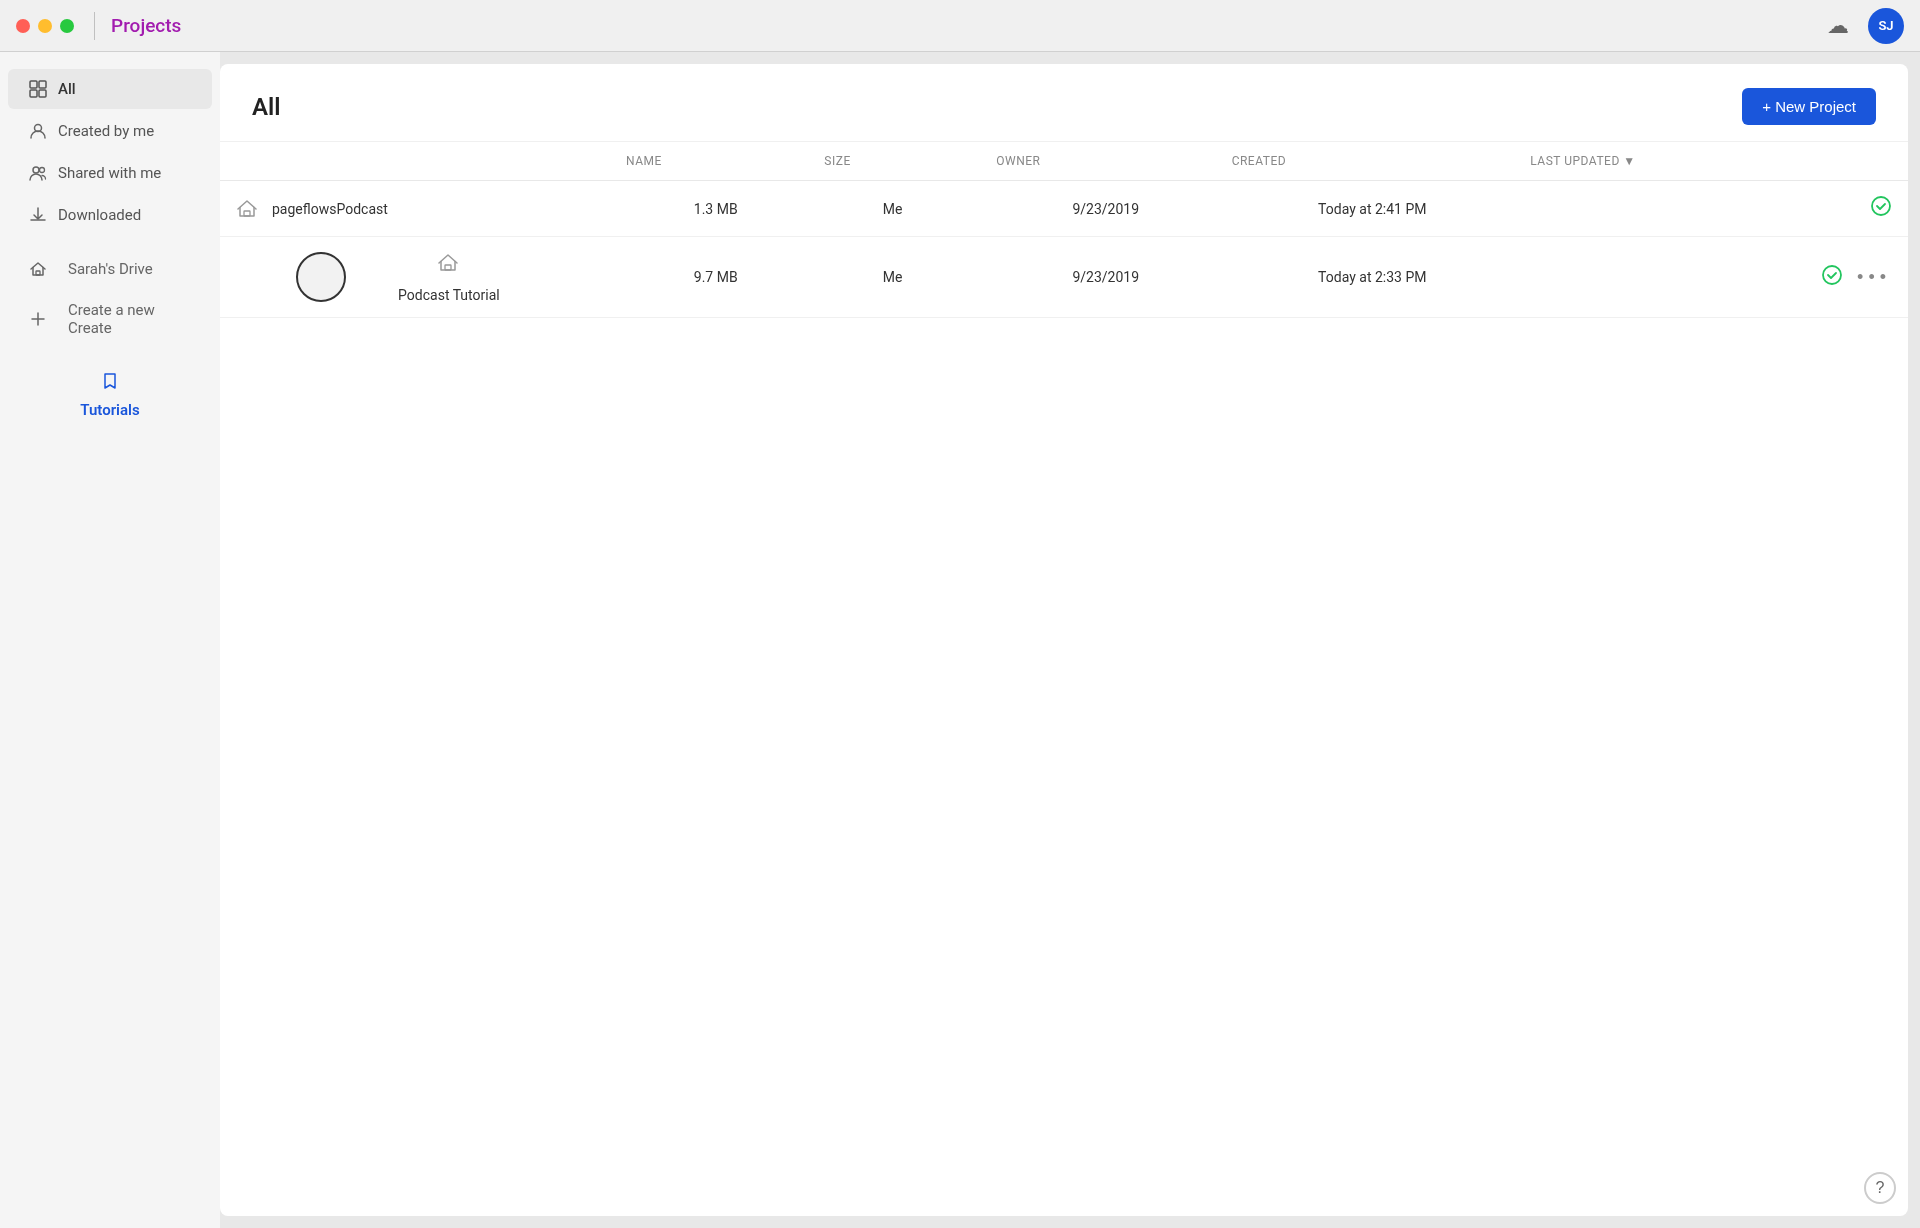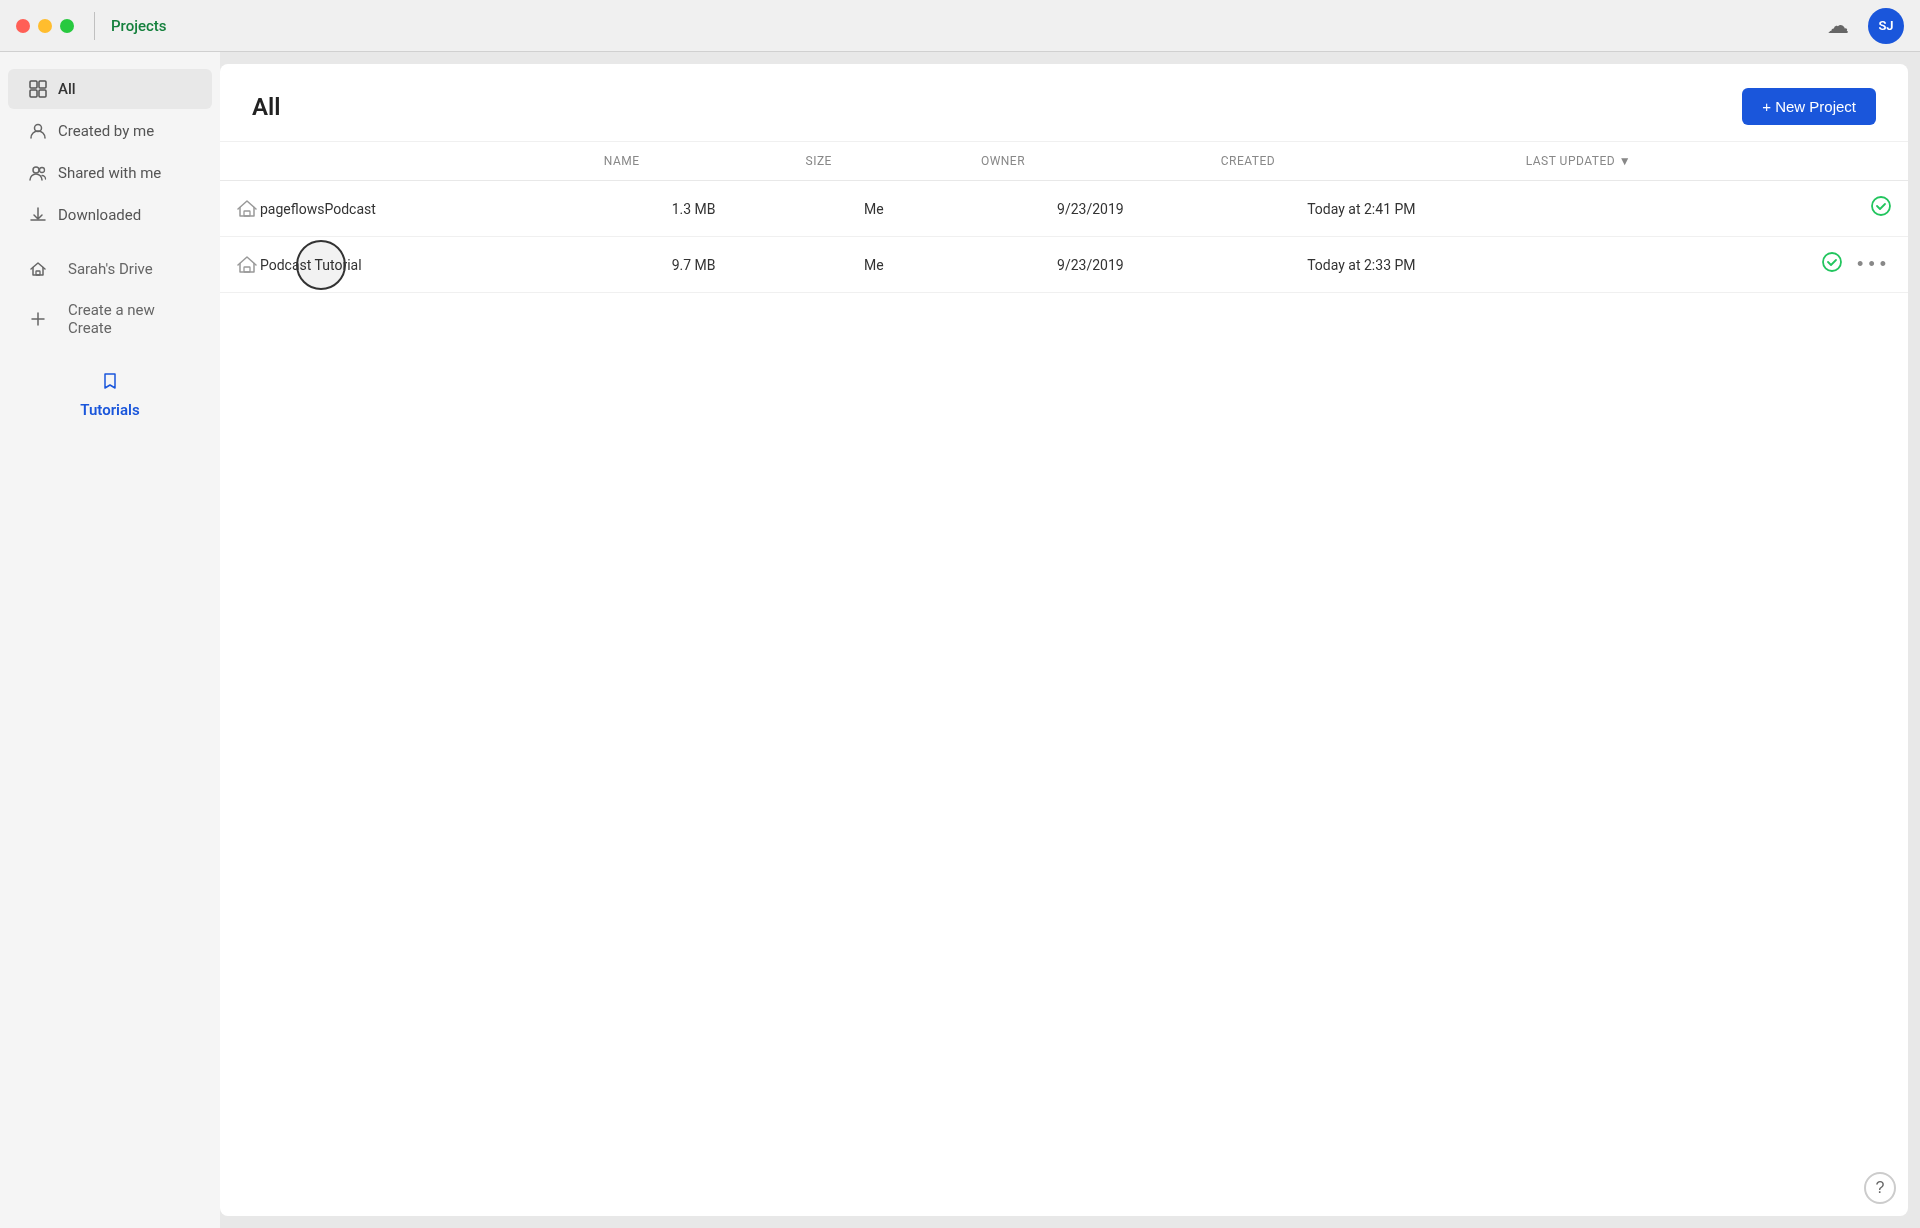--- a/index.html
+++ b/index.html
@@ -45,9 +45,9 @@
       margin-right: 16px;
     }
     .titlebar-title {
-      font-size: 15px;
+      font-size: 19px;
       font-weight: 500;
-      color: #15803d;
+      color: #a21caf;
       flex: 1;
     }
     .titlebar-cloud {

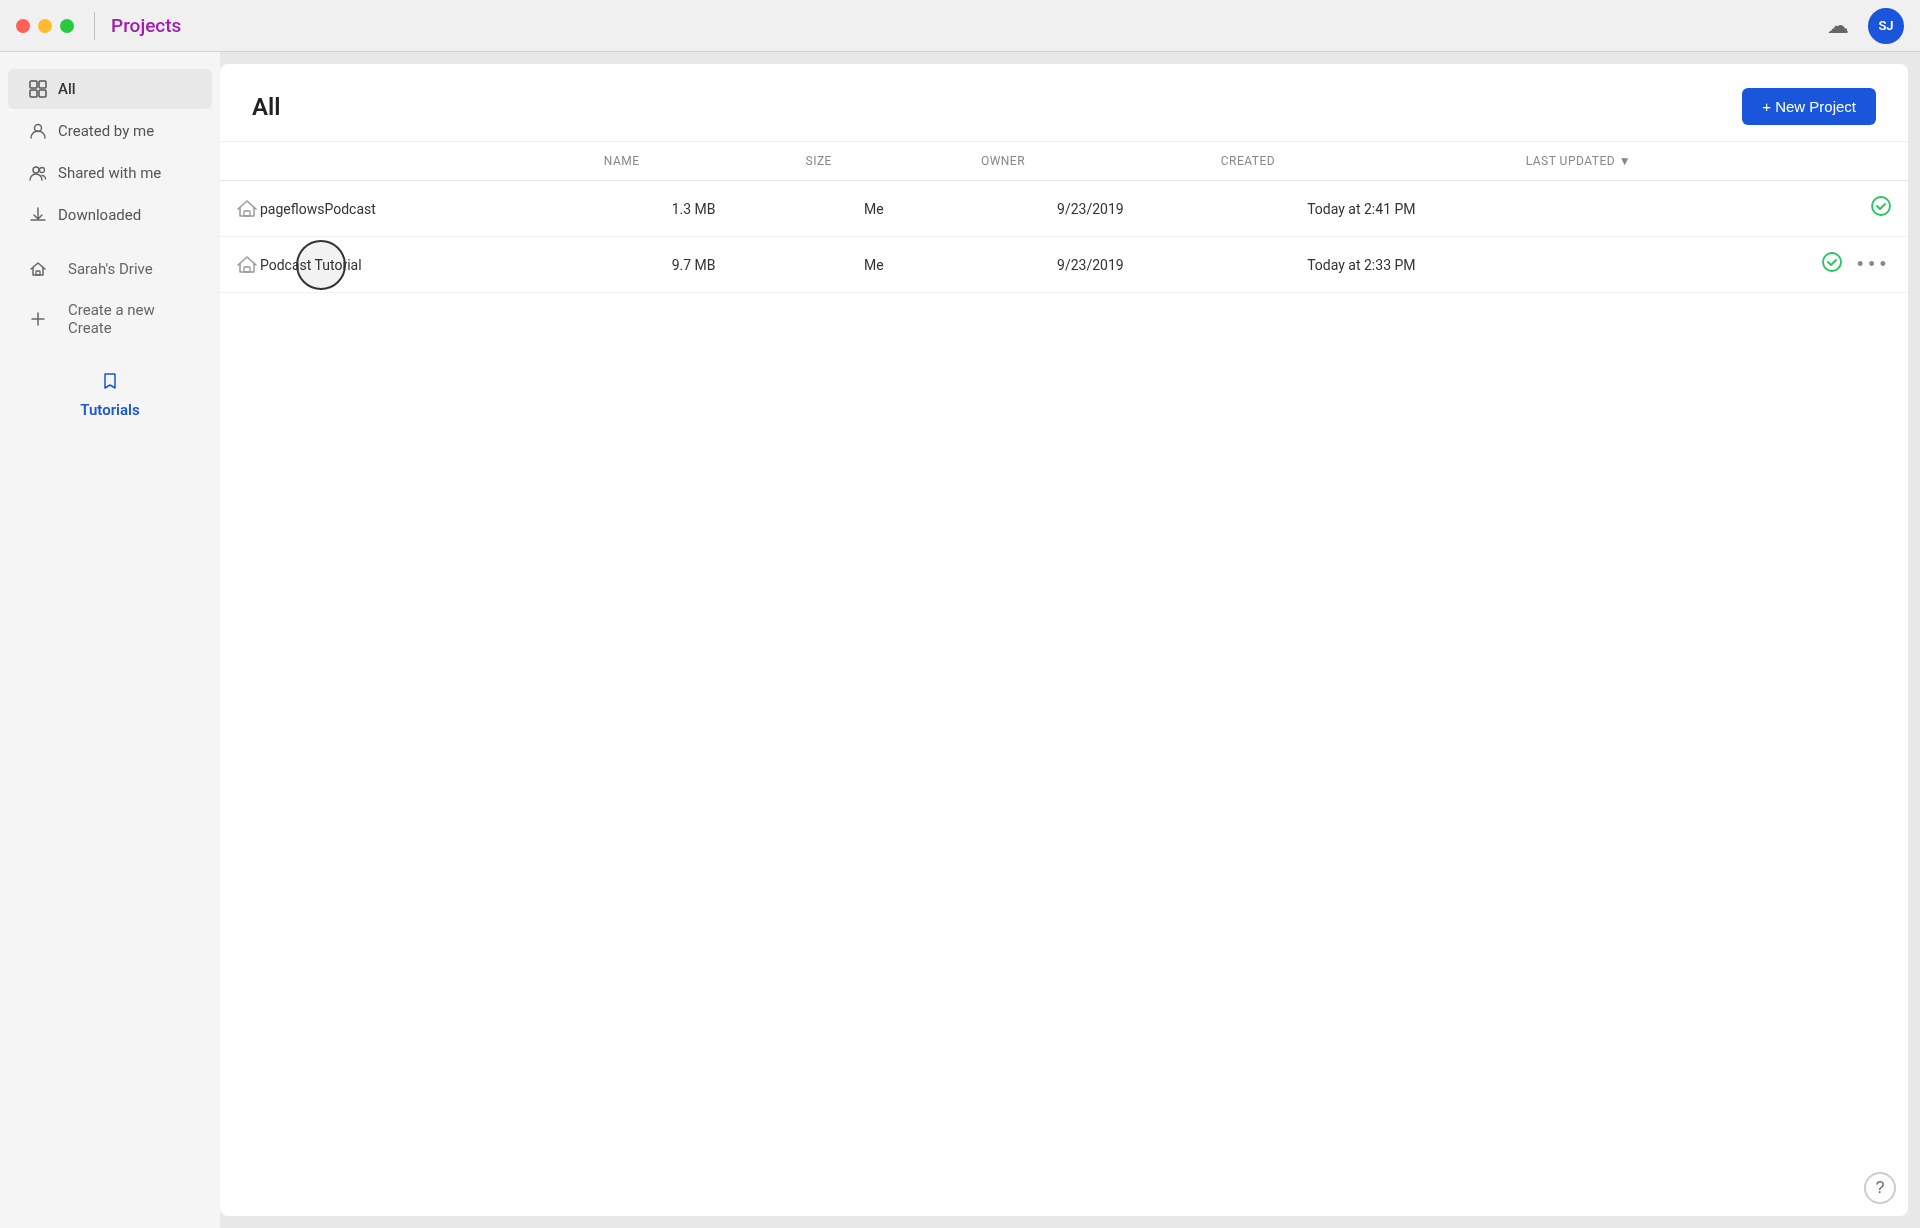--- a/index.html
+++ b/index.html
@@ -212,6 +212,7 @@
     .project-name-cell {
       display: flex;
       align-items: center;
+      gap: 12px;
     }
     .project-icon {
       width: 24px;

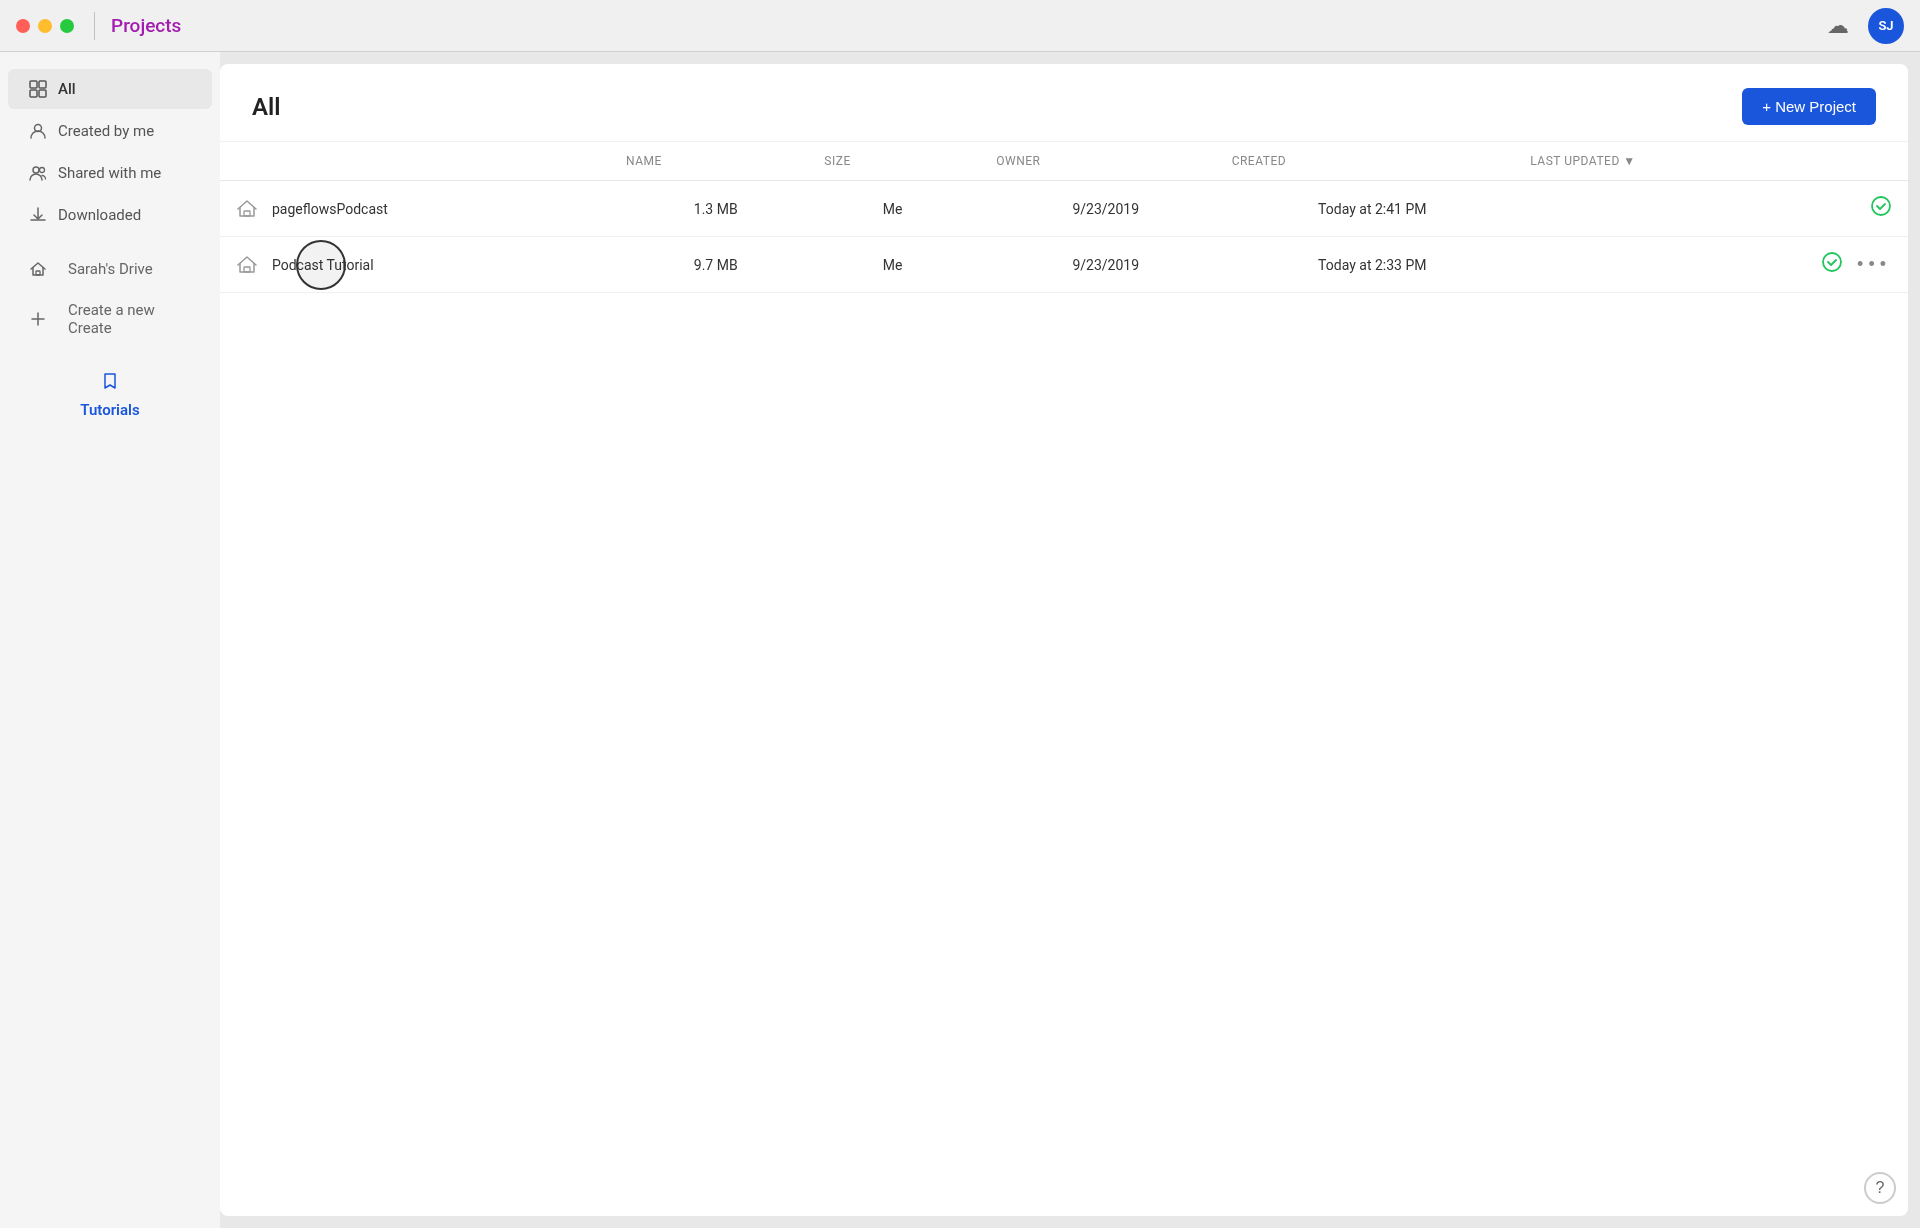--- a/index.html
+++ b/index.html
@@ -246,6 +246,7 @@
     
     .cursor-overlay {
       position: relative;
+      flex-direction: column;
     }
     .cursor-circle {
       position: absolute;

